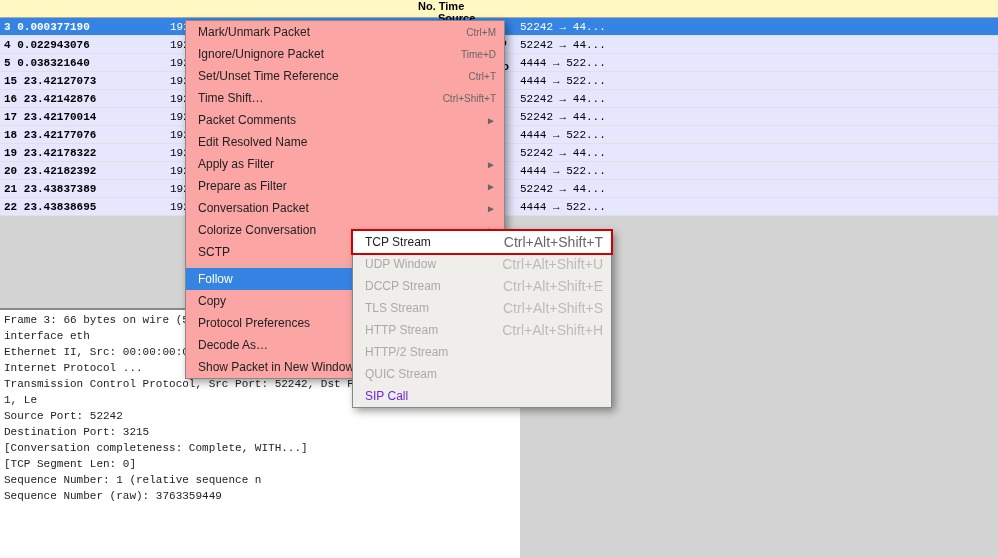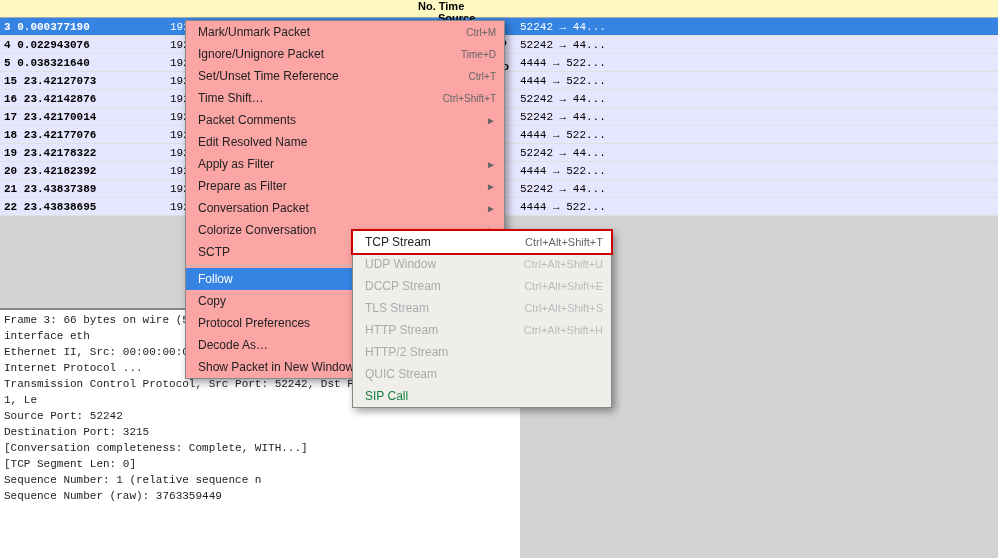--- a/index.html
+++ b/index.html
@@ -148,7 +148,7 @@
 
     .submenu-item .shortcut {
       color: #666;
-      font-size: 11px;
+      font-size: 14px;
     }
 
     .submenu-item.disabled .shortcut {

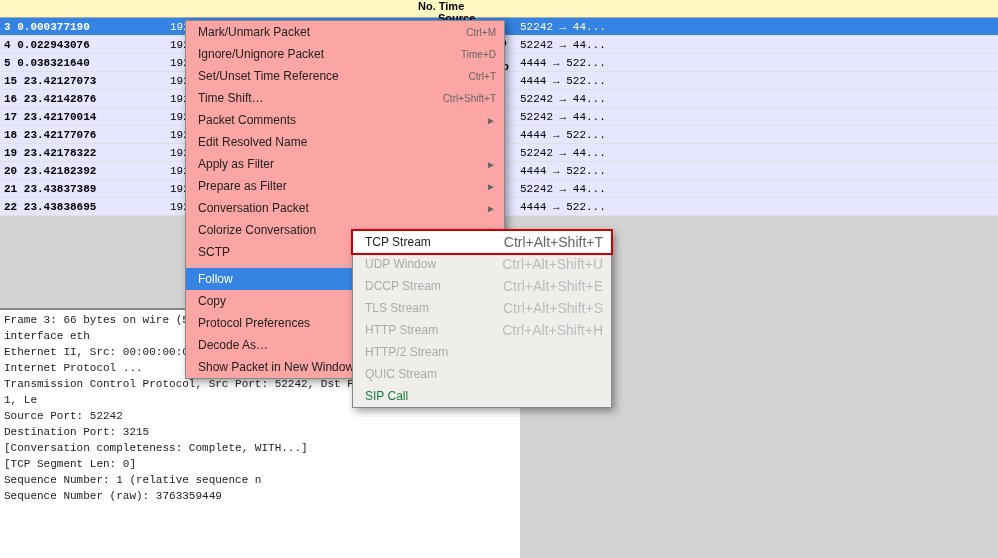--- a/index.html
+++ b/index.html
@@ -133,7 +133,7 @@
       justify-content: space-between;
       padding: 3px 8px 3px 12px;
       height: 22px;
-      color: #15803d;
+      color: #6d28d9;
     }
 
     .submenu-item.active {

